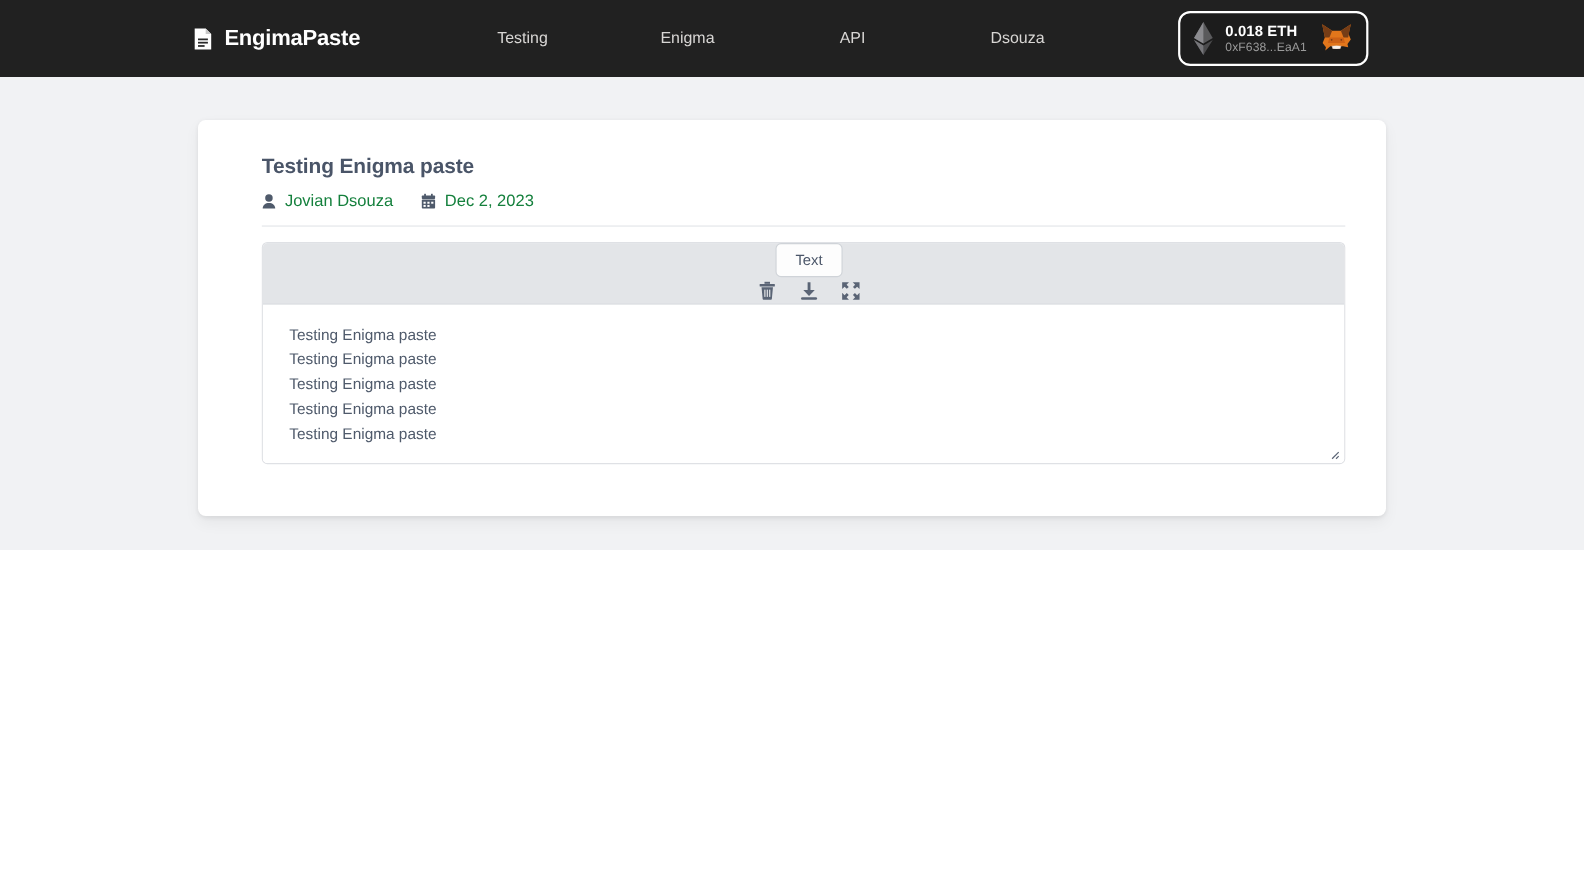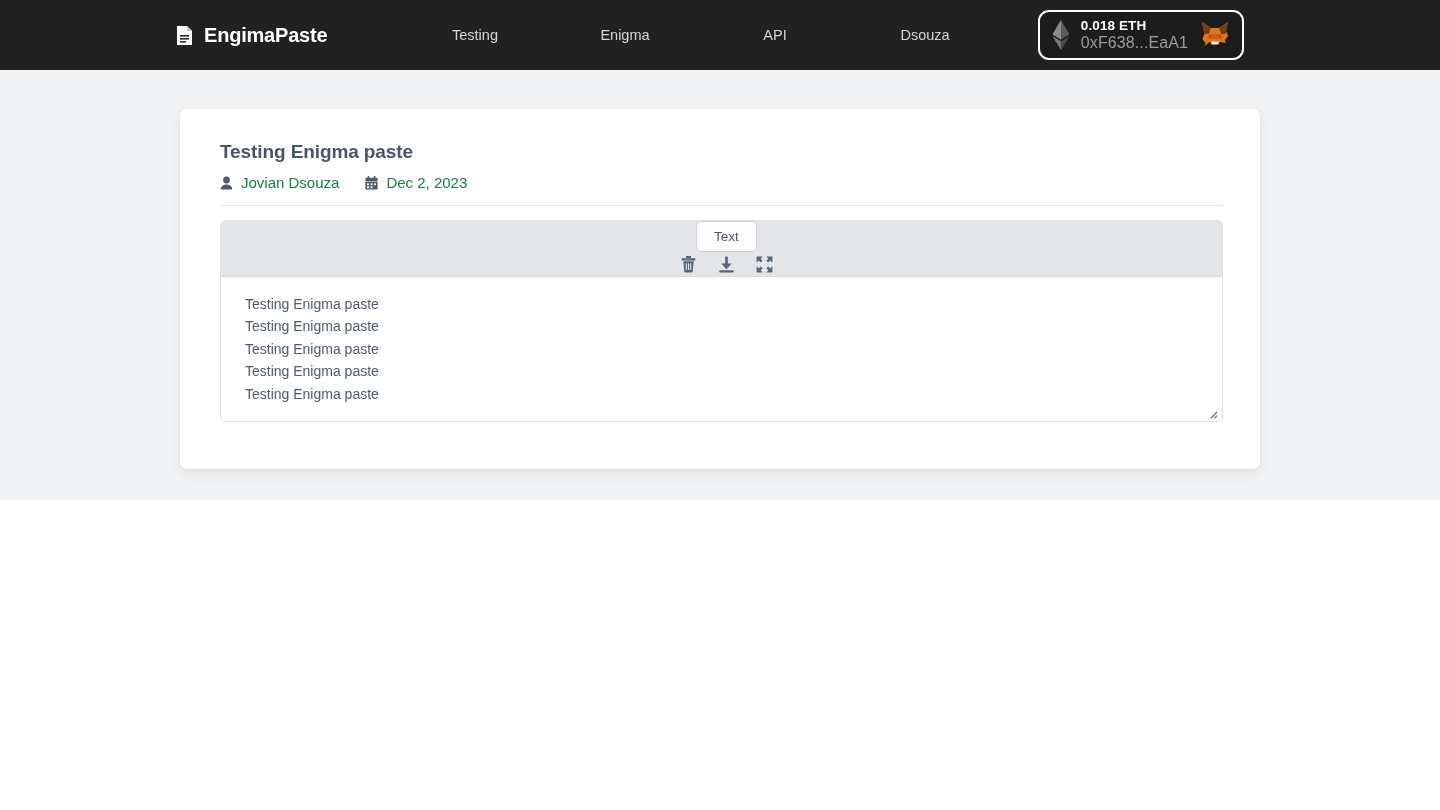--- a/index.html
+++ b/index.html
@@ -66,7 +66,7 @@
   .eth-icon { width: 20px; height: 30px; display: block; }
   .wallet-info { display: flex; flex-direction: column; justify-content: center; gap: 1px; }
   .wallet-balance { color: #ffffff; font-size: 13.5px; font-weight: bold; letter-spacing: 0.1px; }
-  .wallet-address { color: #9b9b9b; font-size: 16px; letter-spacing: 0.1px; }
+  .wallet-address { color: #9b9b9b; font-size: 11px; letter-spacing: 0.1px; }
   .fox-icon { width: 30px; height: 28px; display: block; margin-left: 2px; }
 
   

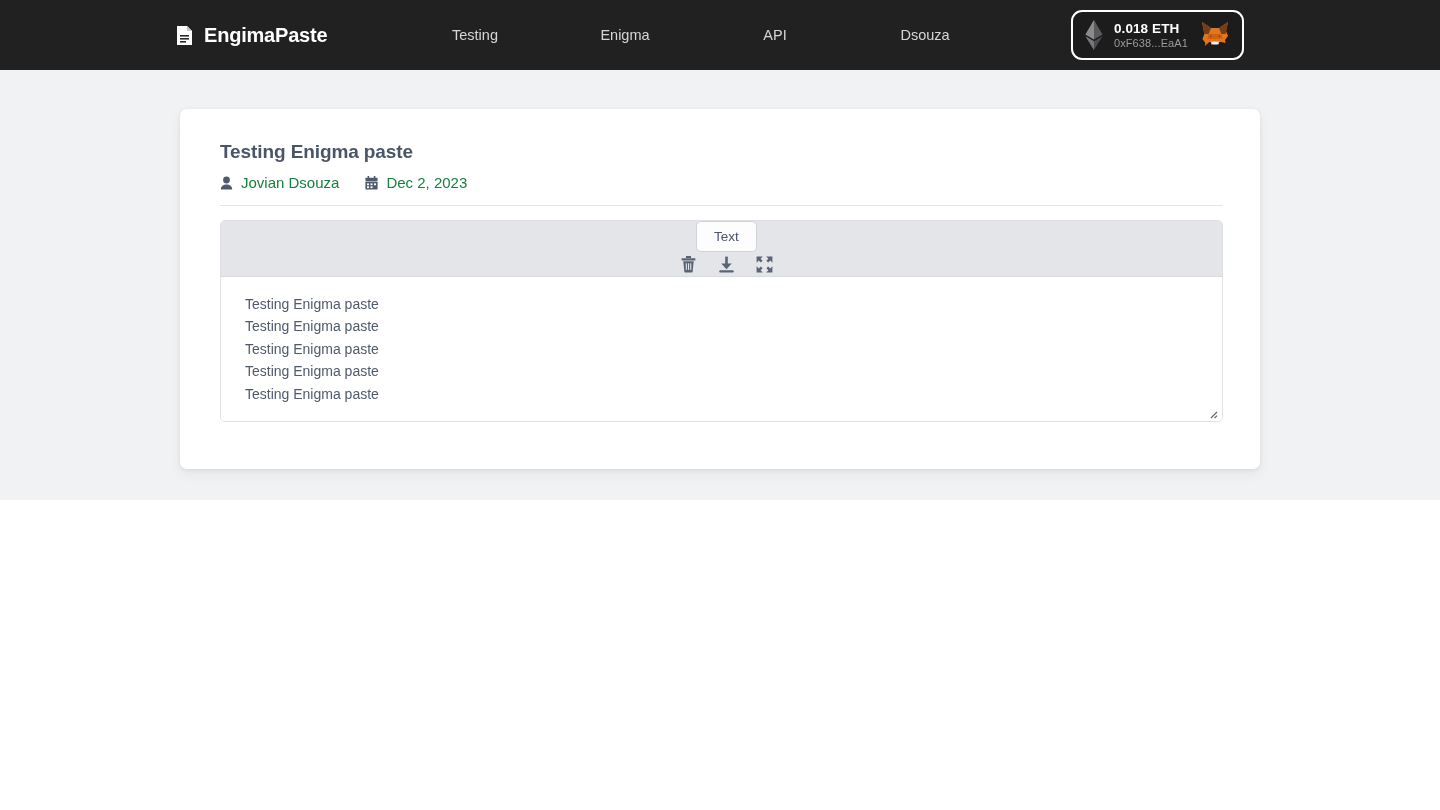--- a/index.html
+++ b/index.html
@@ -85,7 +85,7 @@
     background: #ffffff;
     border-radius: 7px;
     box-shadow: 0 1px 4px rgba(0,0,0,0.07), 0 6px 14px rgba(0,0,0,0.05);
-    padding: 32px 37px 0 40px;
+    padding: 32px 37px 0 58px;
   }
 
   .paste-title {

